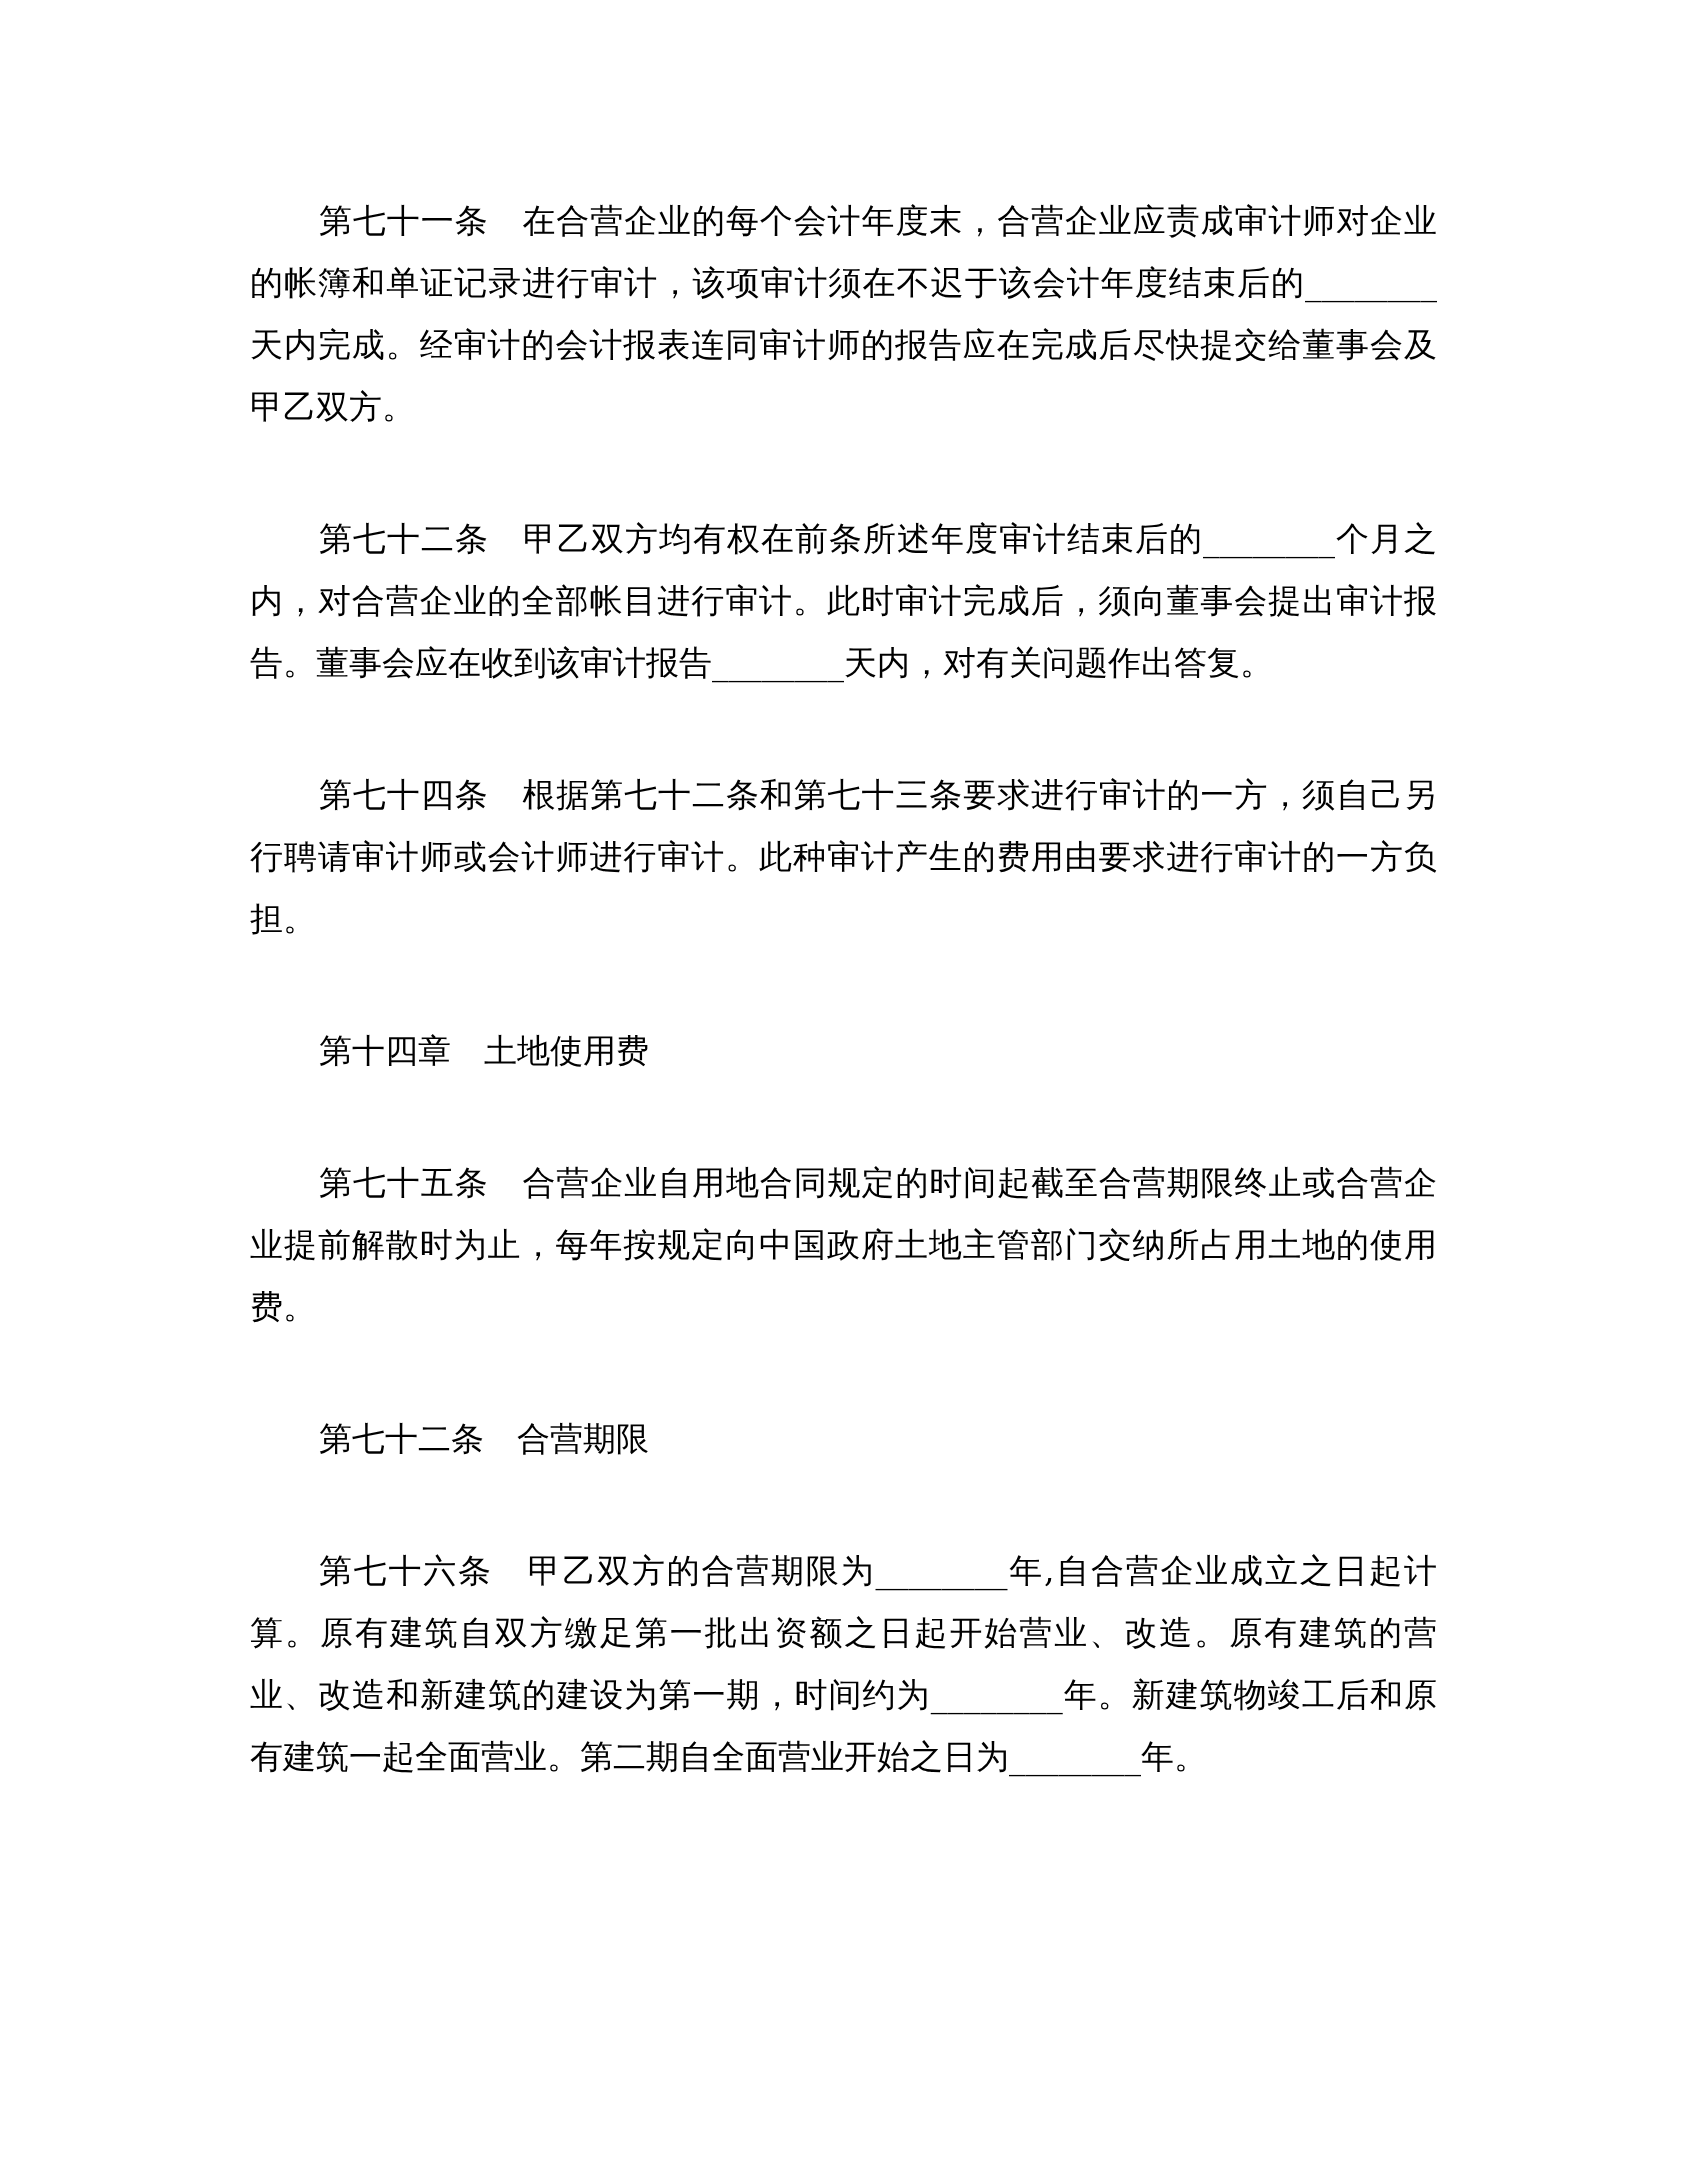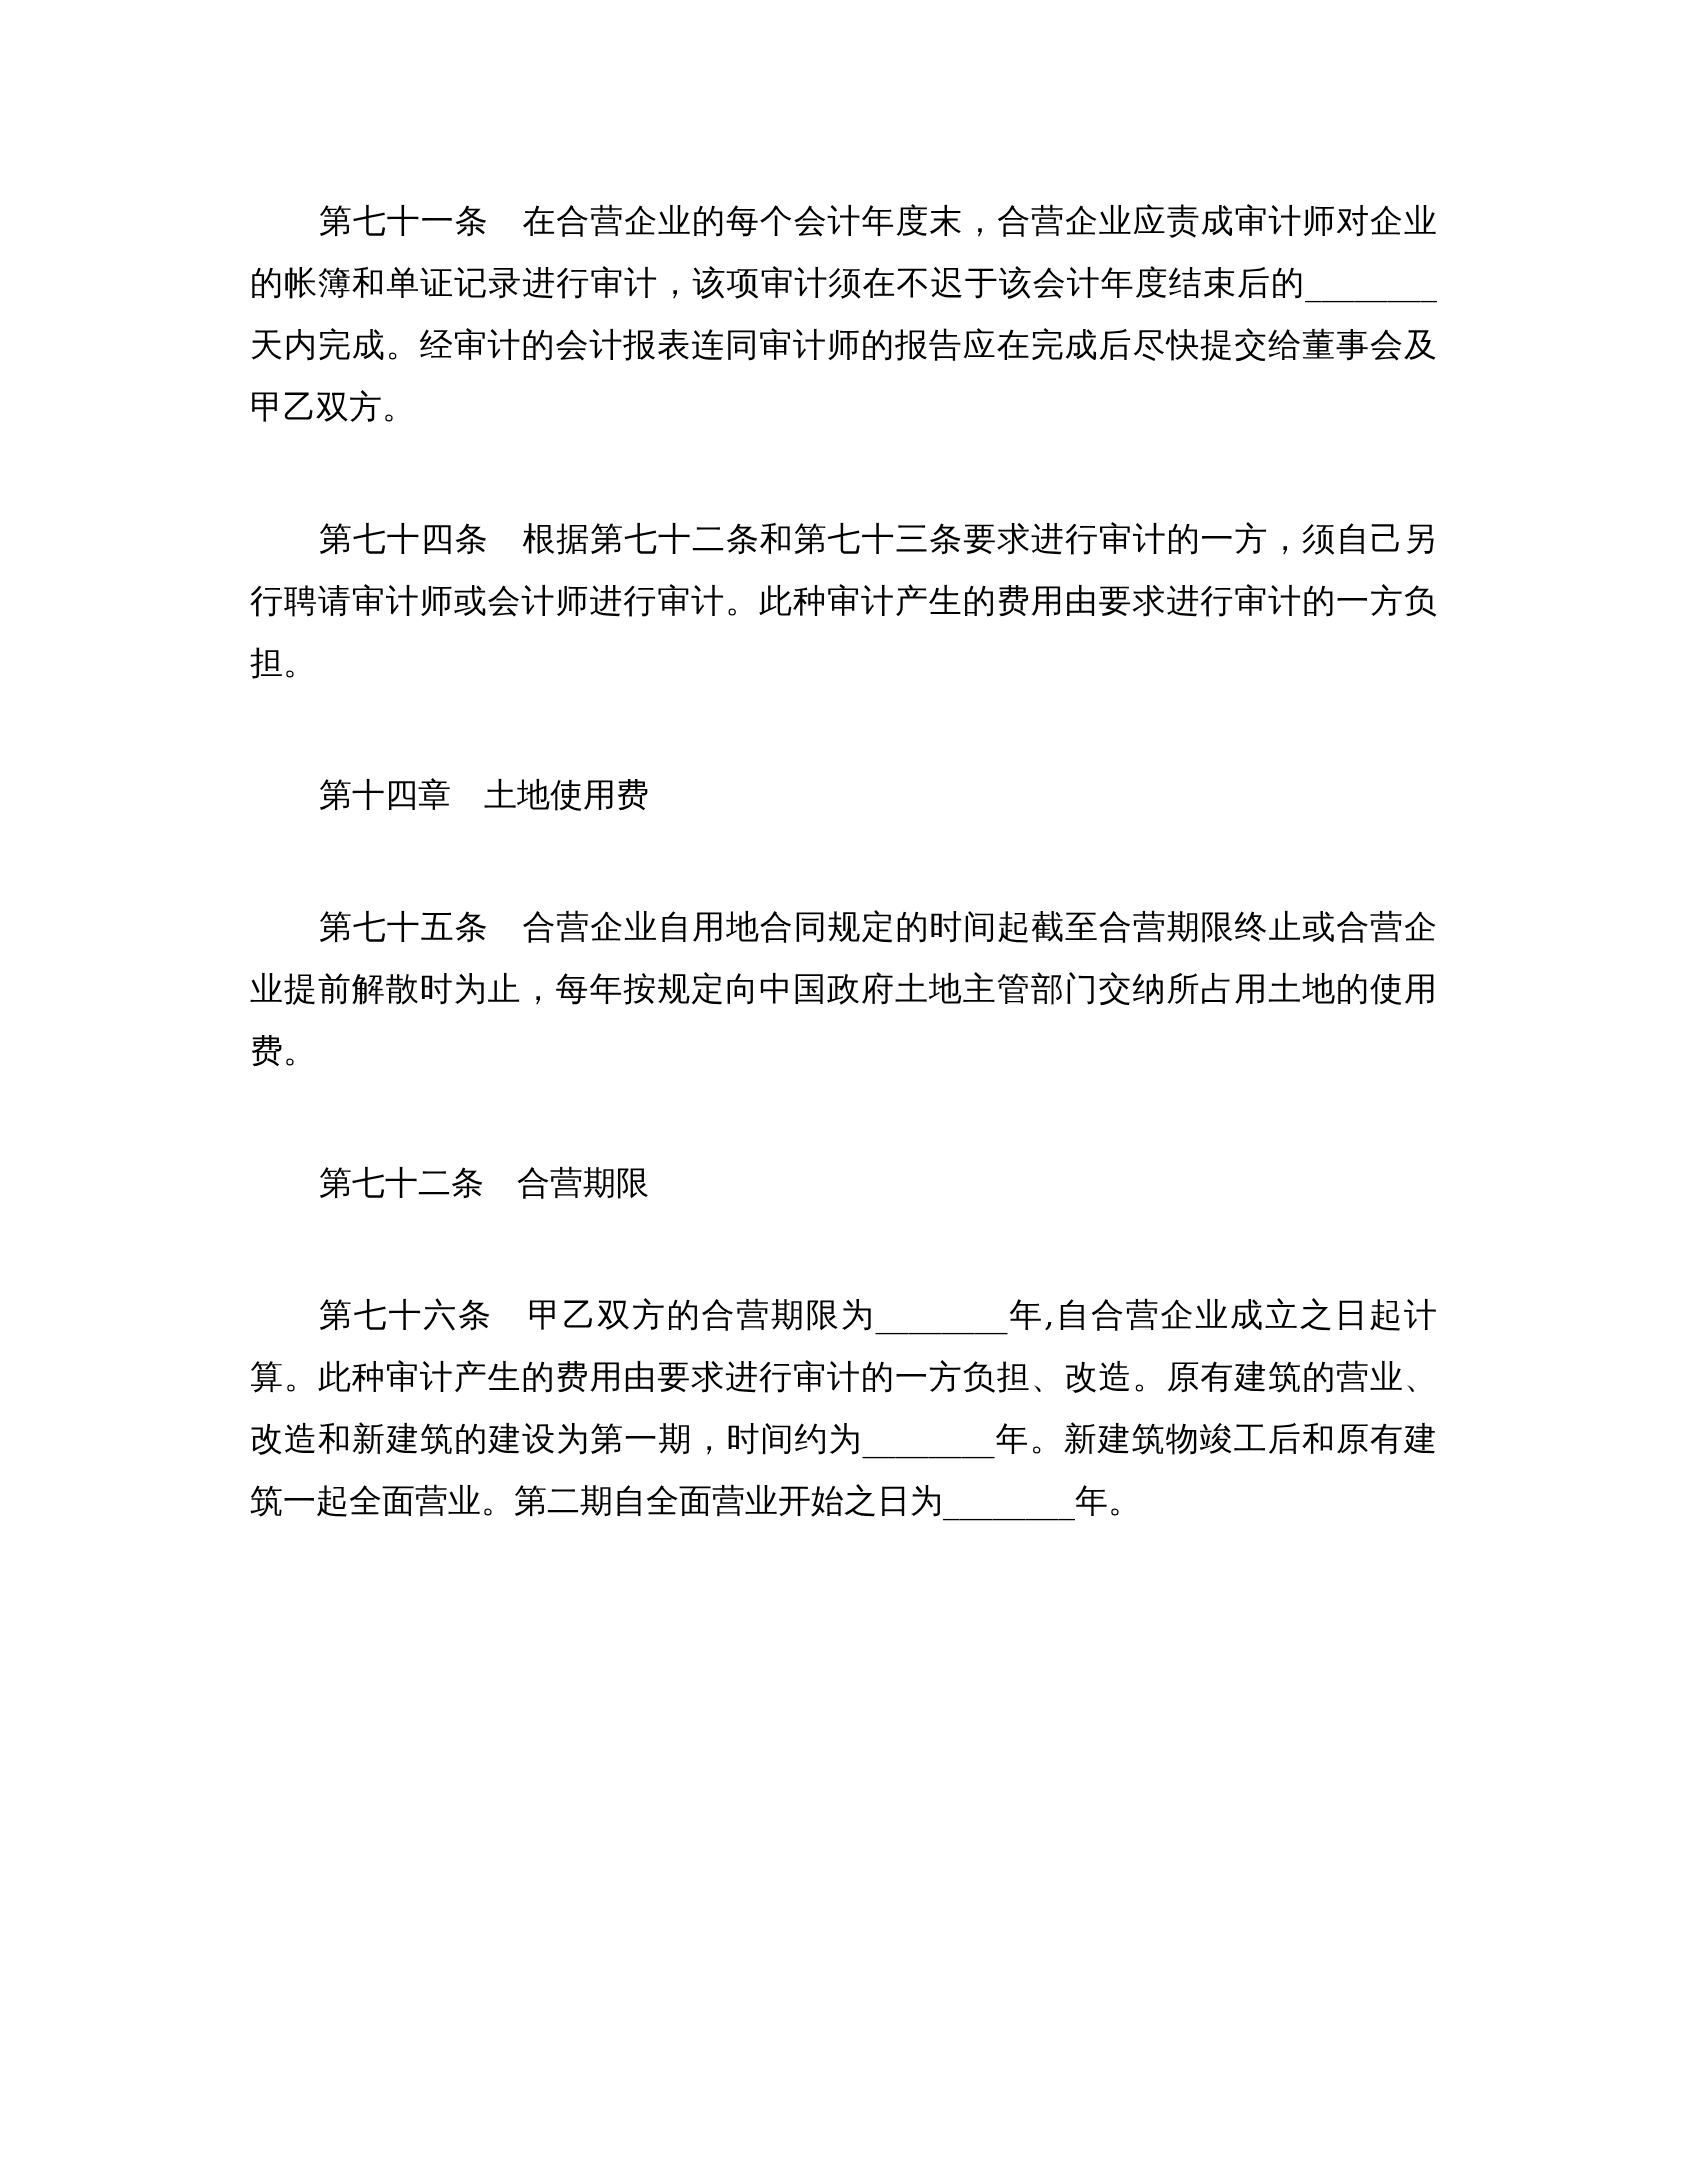--- a/index.html
+++ b/index.html
@@ -39,6 +39,7 @@
   <main class="doc">
 
   <p>第七十一条　在合营企业的每个会计年度末，合营企业应责成审计师对企业的帐簿和单证记录进行审计，该项审计须在不迟于该会计年度结束后的________天内完成。经审计的会计报表连同审计师的报告应在完成后尽快提交给董事会及甲乙双方。</p>
+      <p>第七十二条　甲乙双方均有权在前条所述年度审计结束后的________个月之内，对合营企业的全部帐目进行审计。此时审计完成后，须向董事会提出审计报告。董事会应在收到该审计报告________天内，对有关问题作出答复。</p>
       <p>第七十四条　根据第七十二条和第七十三条要求进行审计的一方，须自己另行聘请审计师或会计师进行审计。此种审计产生的费用由要求进行审计的一方负担。</p>
       <p>第十四章　土地使用费</p>
       <p>第七十五条　合营企业自用地合同规定的时间起截至合营期限终止或合营企业提前解散时为止，每年按规定向中国政府土地主管部门交纳所占用土地的使用费。</p>

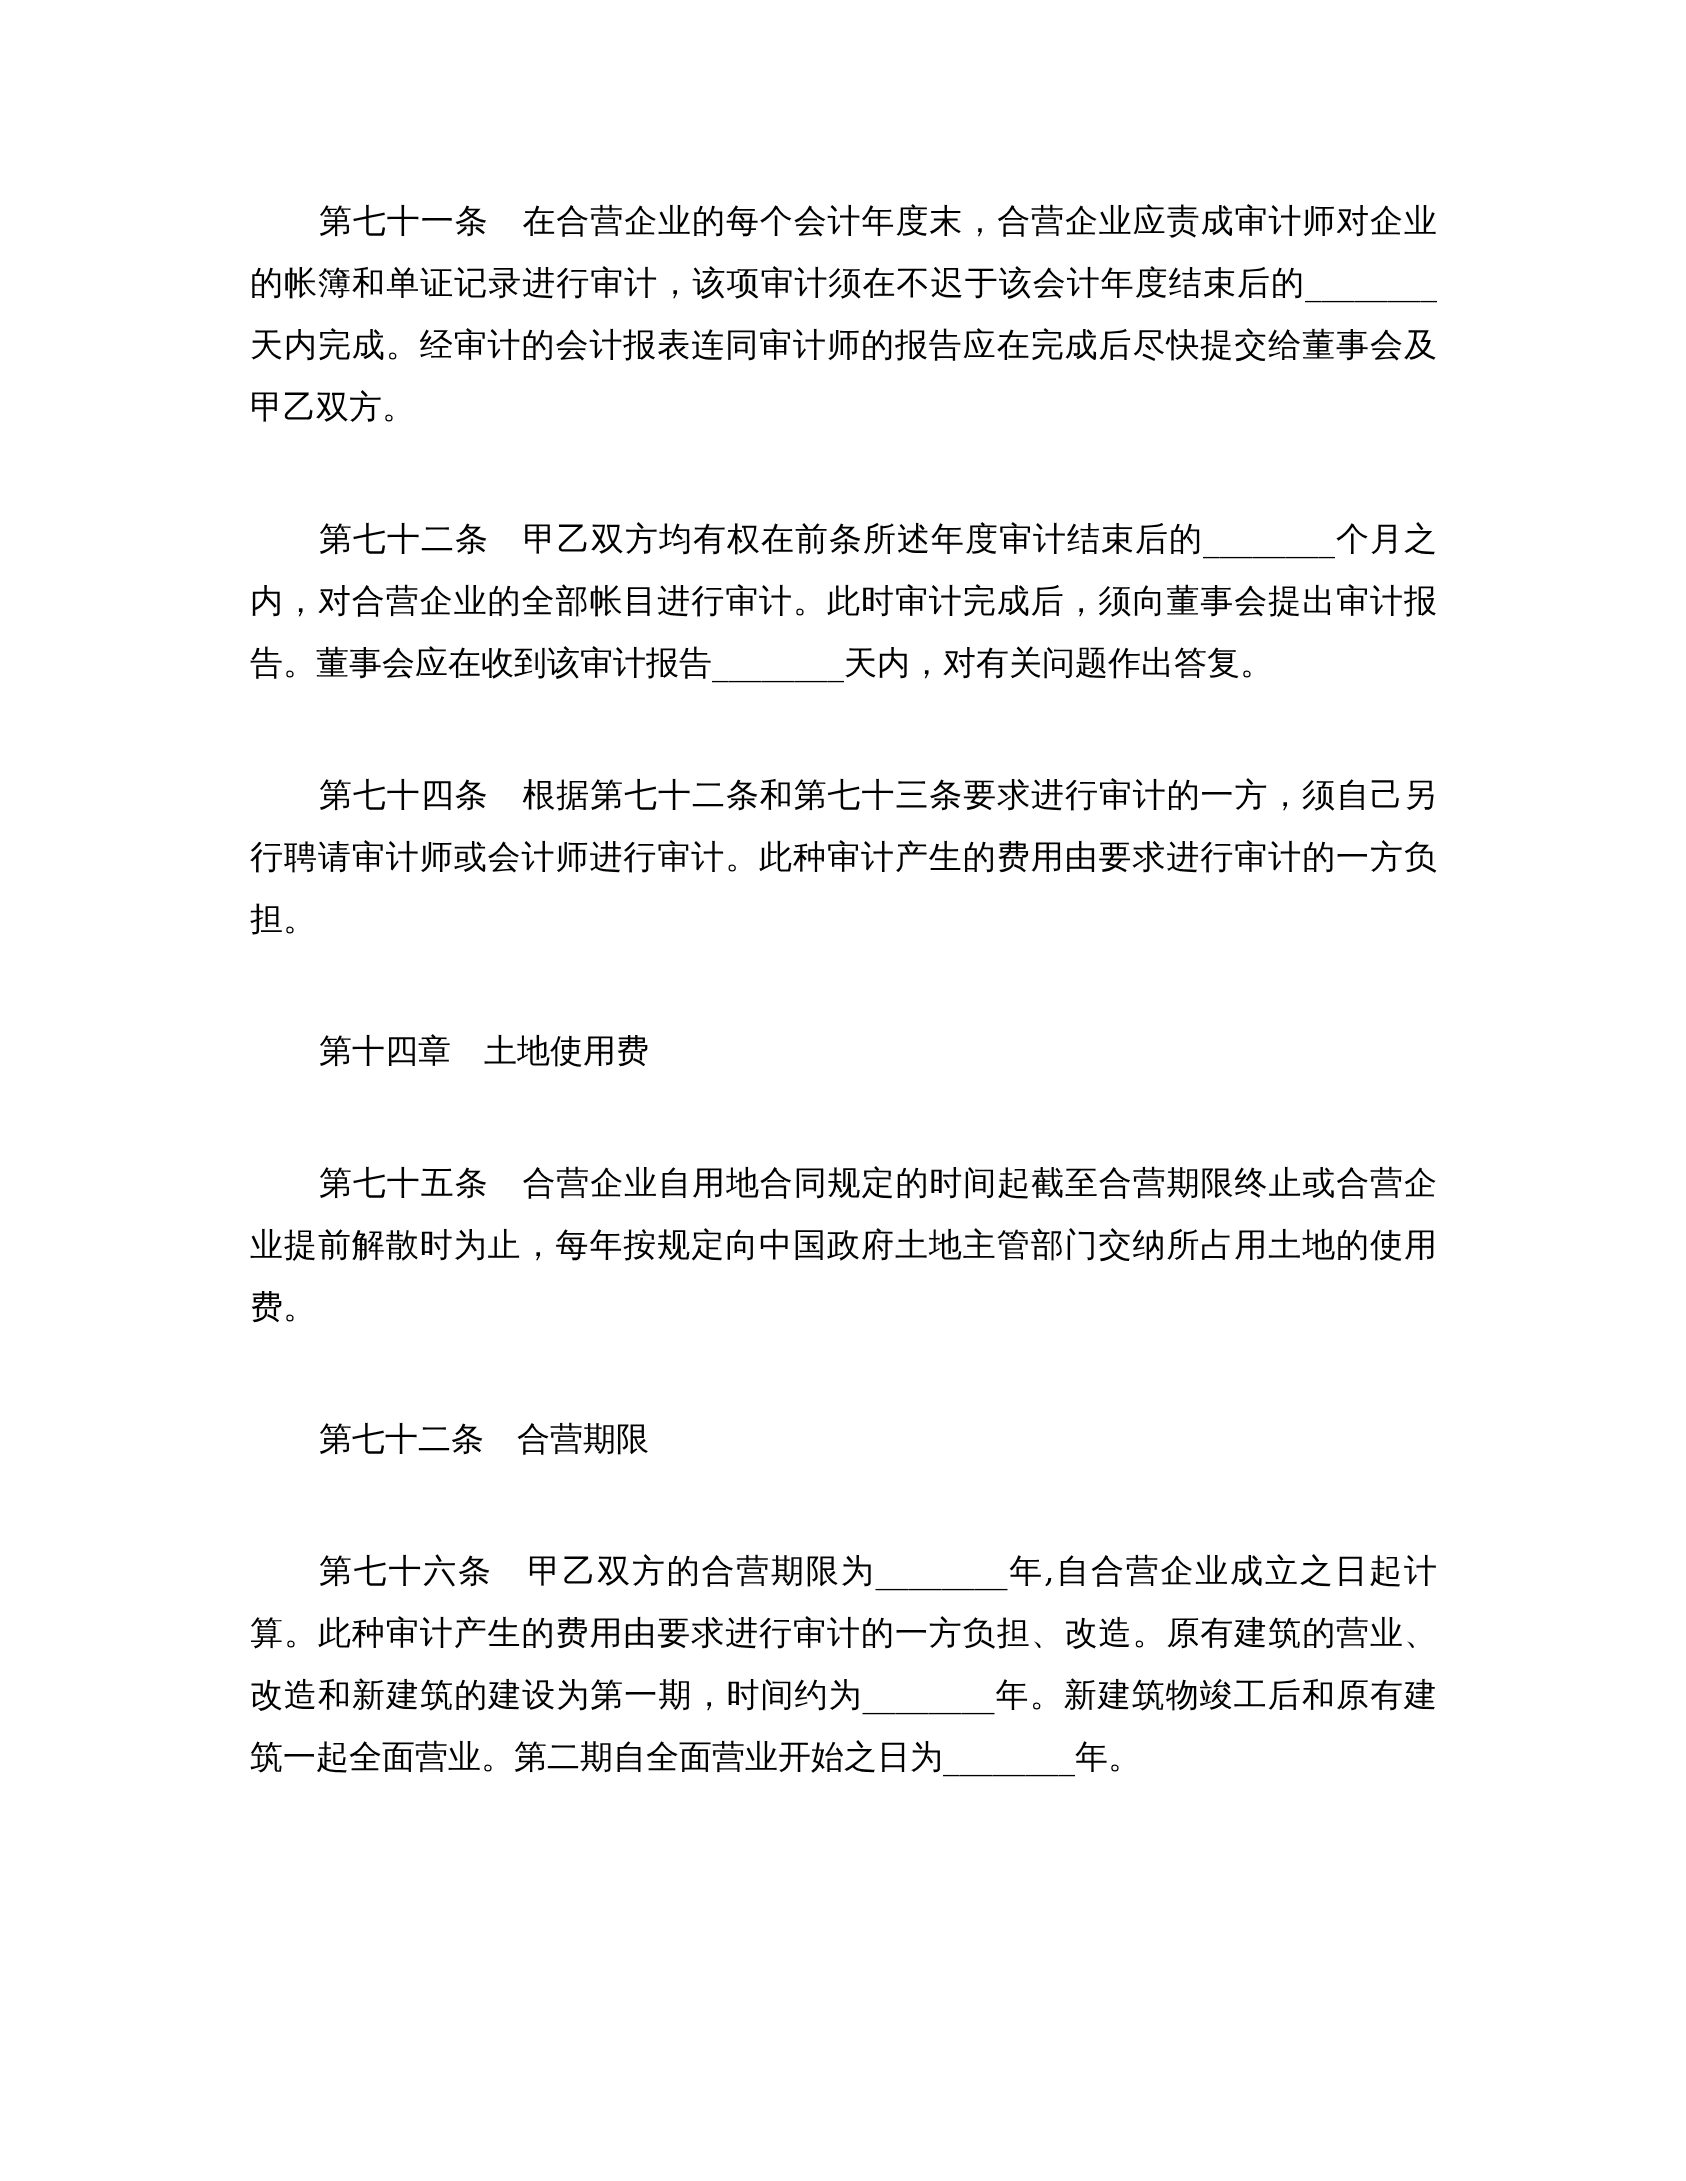--- a/index.html
+++ b/index.html
@@ -44,7 +44,7 @@
       <p>第十四章　土地使用费</p>
       <p>第七十五条　合营企业自用地合同规定的时间起截至合营期限终止或合营企业提前解散时为止，每年按规定向中国政府土地主管部门交纳所占用土地的使用费。</p>
       <p>第七十二条　合营期限</p>
-      <p>第七十六条　甲乙双方的合营期限为________年,自合营企业成立之日起计算。此种审计产生的费用由要求进行审计的一方负担、改造。原有建筑的营业、改造和新建筑的建设为第一期，时间约为________年。新建筑物竣工后和原有建筑一起全面营业。第二期自全面营业开始之日为________年。</p>
+      <p>第七十六条　甲乙双方的合营期限为________年,自合营企业成立之日起计算。原有建筑自双方缴足第一批出资额之日起开始营业、改造。原有建筑的营业、改造和新建筑的建设为第一期，时间约为________年。新建筑物竣工后和原有建筑一起全面营业。第二期自全面营业开始之日为________年。</p>
     </main>
 </div>
 

